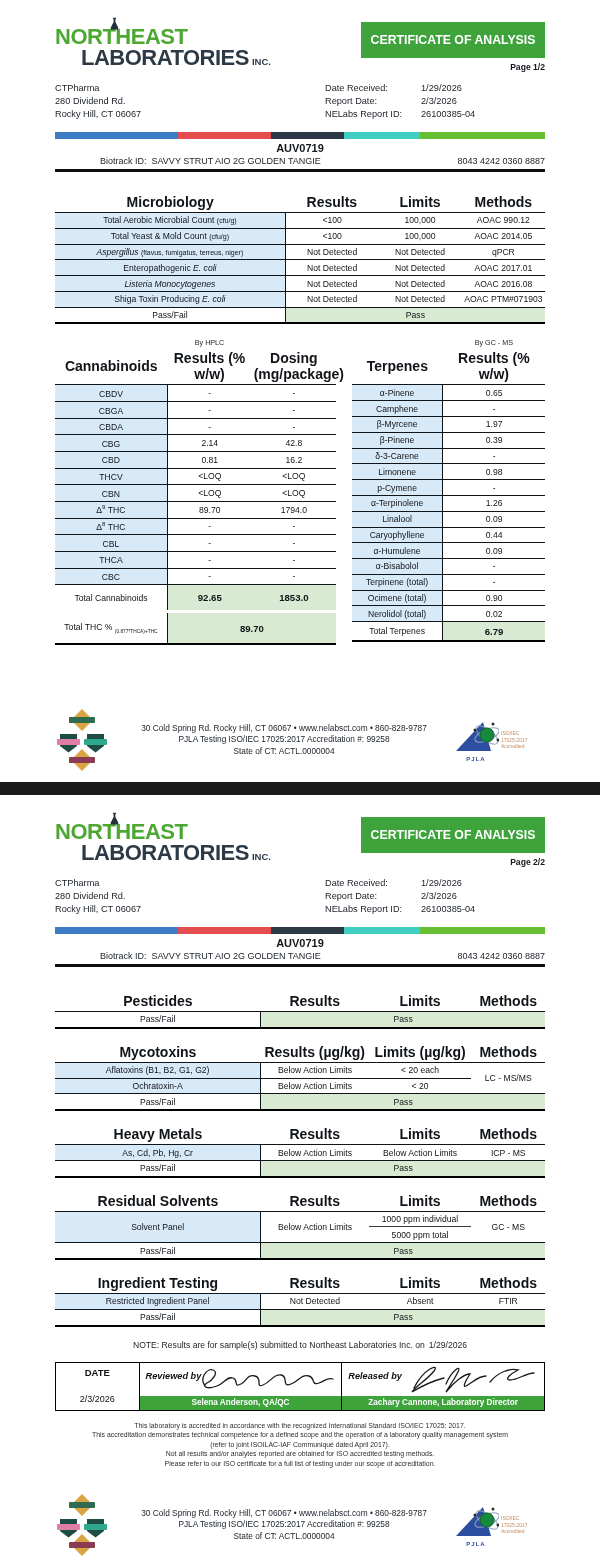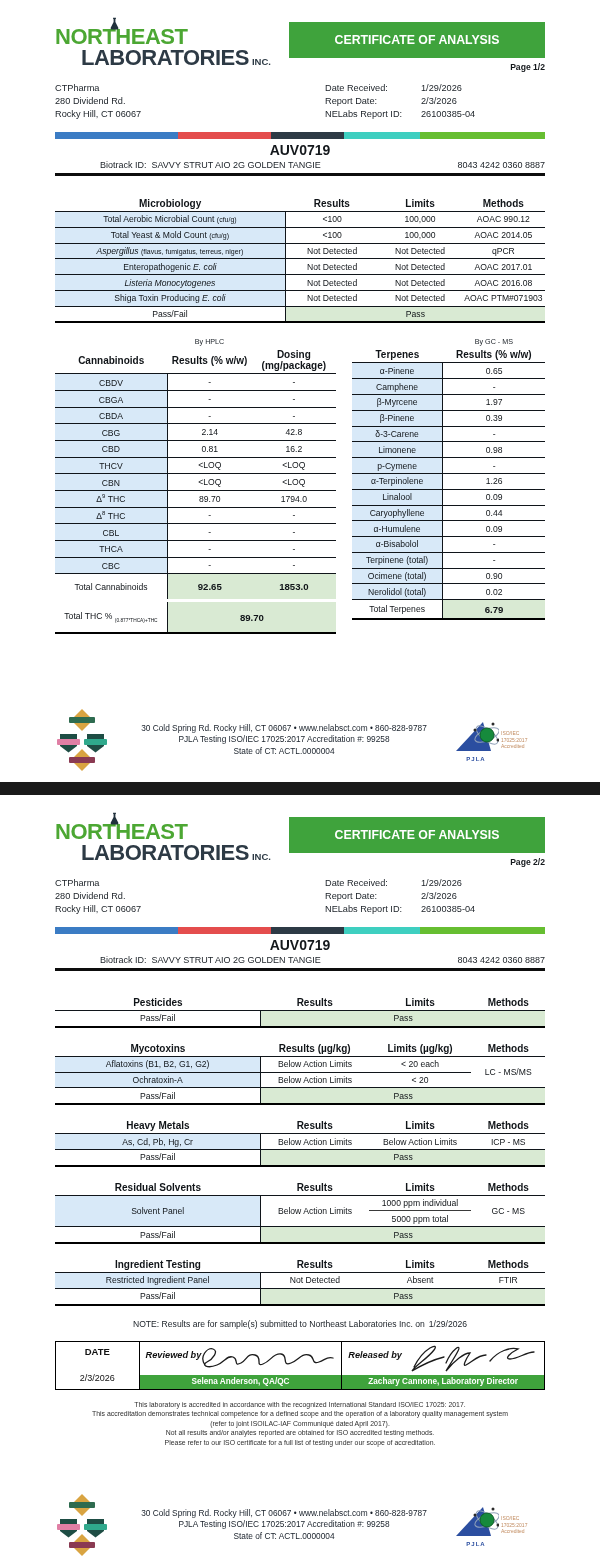--- a/index.html
+++ b/index.html
@@ -16,7 +16,7 @@
   .logo-l1{font-size:22px;font-weight:bold;color:#4CA733;line-height:21px;letter-spacing:-.5px;}
   .logo-l2{font-size:22px;font-weight:bold;color:#2D3A45;line-height:21px;margin-left:26px;letter-spacing:-.5px;}
   .logo-l2 .inc{font-size:9.5px;margin-left:3px;letter-spacing:0;}
-  .head-right{width:256px;}
+  .head-right{width:184px;}
   .cert-box{background:#3FA33C;color:#fff;font-weight:bold;font-size:12.3px;text-align:center;height:36px;line-height:36px;margin-top:4px;}
   .page-num{text-align:right;font-weight:bold;font-size:8.6px;margin-top:4px;color:#14181c;}
   .head-row2{display:flex;justify-content:space-between;margin-top:10px;}

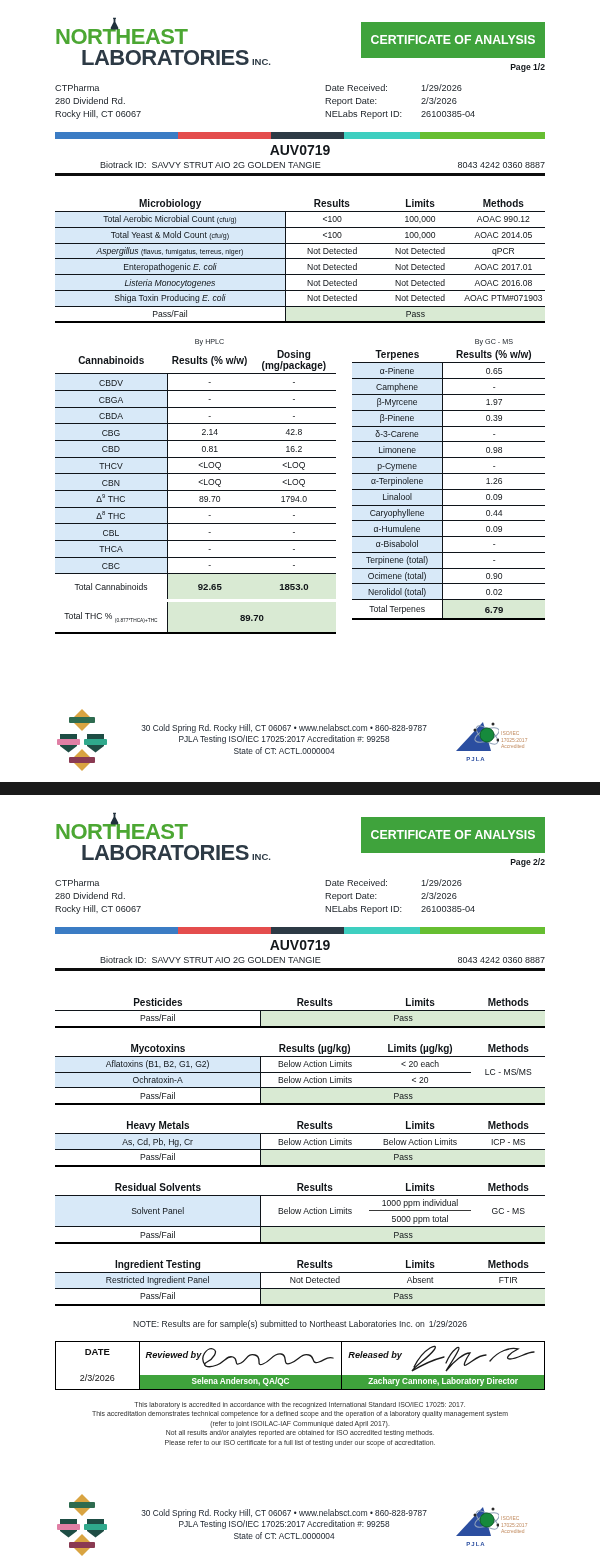--- a/index.html
+++ b/index.html
@@ -30,7 +30,7 @@
   .cb3{width:15%;background:#2D3A45;}
   .cb4{width:15.5%;background:#3ECFC0;}
   .cb5{width:25.5%;background:#66BE31;}
-  .sample-code{text-align:center;font-weight:bold;font-size:14px;margin-top:3px;color:#14181c;}
+  .sample-code{text-align:center;font-weight:bold;font-size:11px;margin-top:3px;color:#14181c;}
   .biotrack{display:flex;justify-content:space-between;font-size:9px;margin-top:2px;padding-left:45px;color:#20262c;}
   .thick-rule{border-top:3px solid #0d0d0d;margin-top:3px;}
 

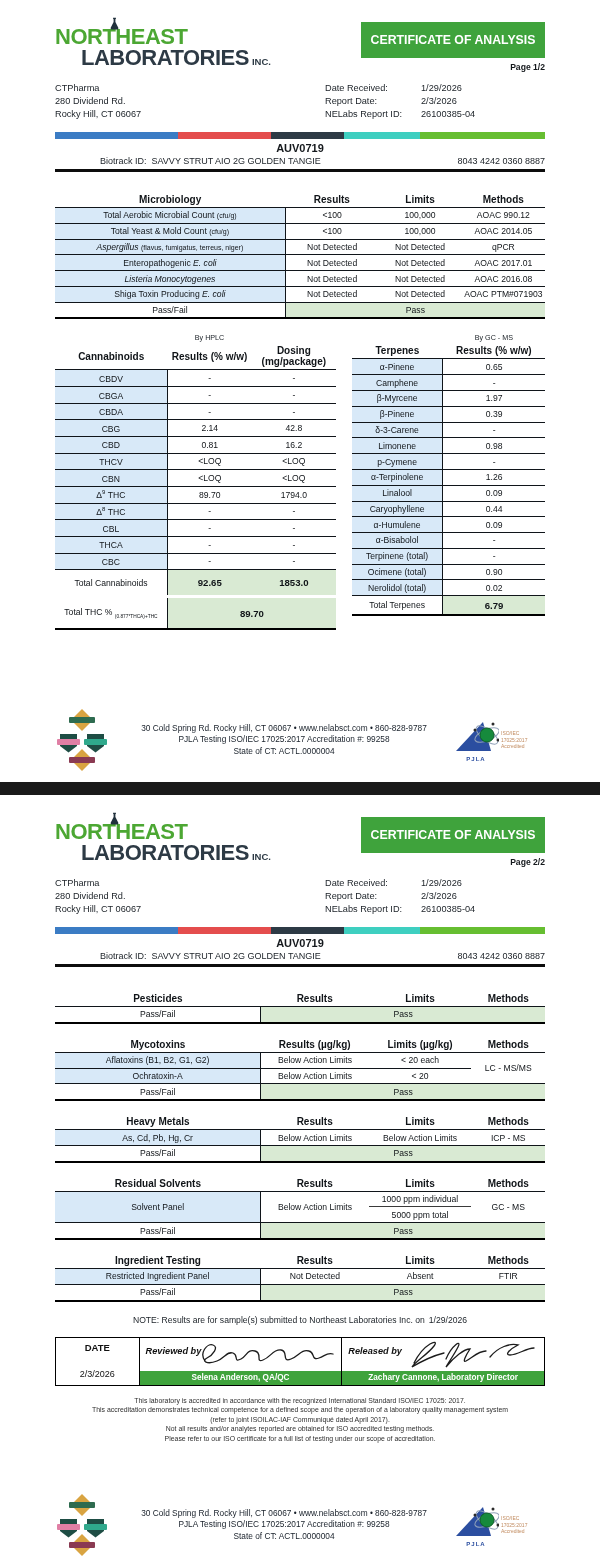--- a/index.html
+++ b/index.html
@@ -36,7 +36,7 @@
 
   
   .tbl{width:100%;border-collapse:collapse;table-layout:fixed;font-size:8.6px;color:#101418;}
-  .tbl th{font-weight:bold;font-size:10px;padding:2px;border-bottom:1.6px solid #10151a;}
+  .tbl th{font-weight:bold;font-size:14px;padding:2px;border-bottom:1.6px solid #10151a;}
   .tbl td{text-align:center;padding:2.4px 2px;border-bottom:1.6px solid #10151a;}
   .tbl td.lbl{background:#D8E9F8;border-right:1.6px solid #10151a;}
   .it{font-style:italic;}

